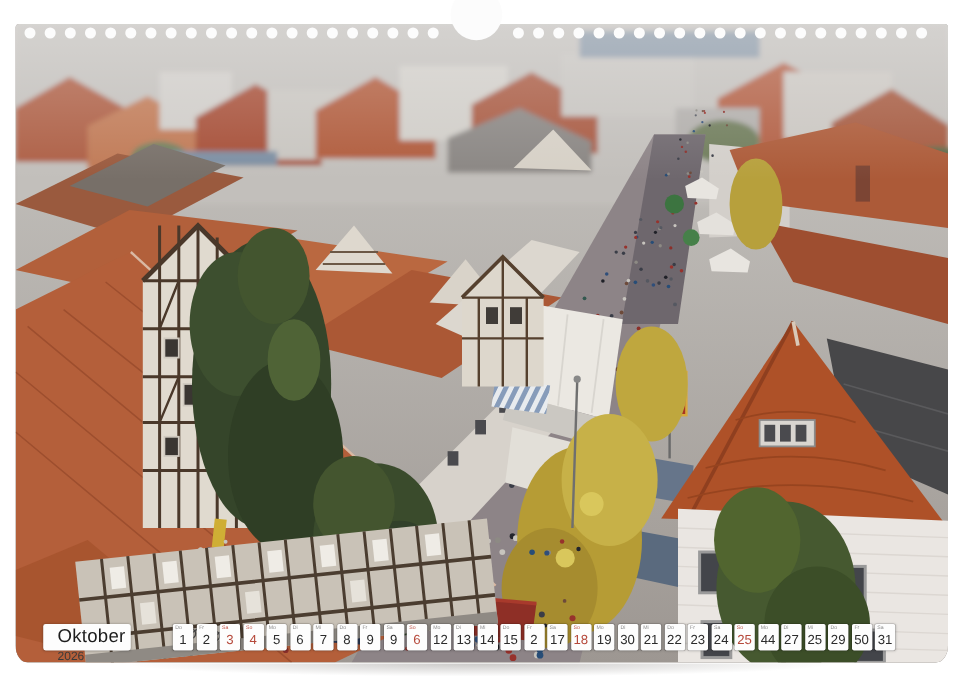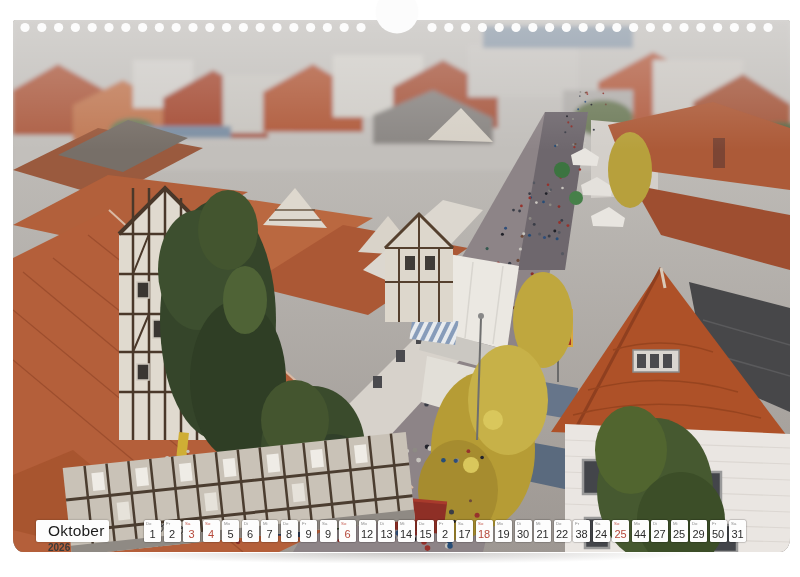--- a/index.html
+++ b/index.html
@@ -655,7 +655,7 @@
     </div>
     <div class="day">
       <span class="wd">Fr</span>
-      <span class="num">38</span>
+      <span class="num">23</span>
     </div>
     <div class="day">
       <span class="wd">Sa</span>

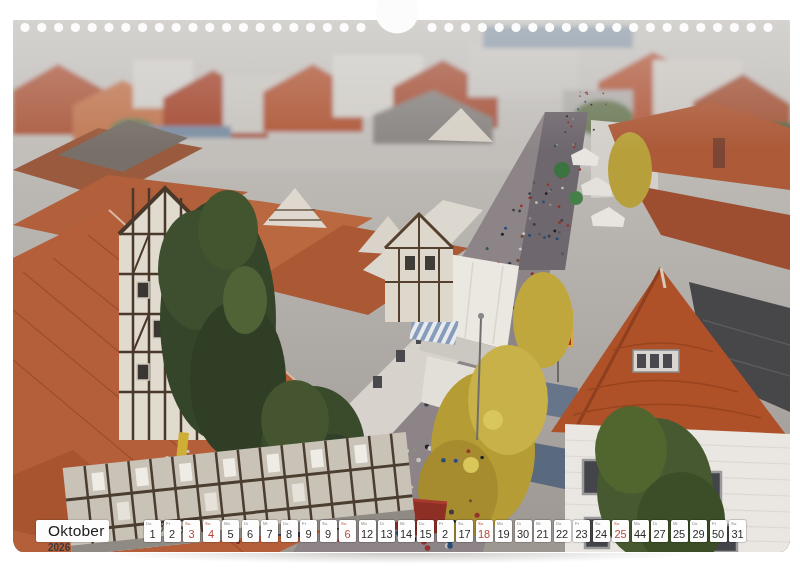--- a/index.html
+++ b/index.html
@@ -24,7 +24,7 @@
     padding:0 9px 0 7px;box-shadow:0 0 2px rgba(0,0,0,.35);flex-direction:column;
   }
   .month-box .m{font-size:15.5px;line-height:22px;color:#1c1c1c;letter-spacing:.2px;}
-  .month-box .y{font-size:10px;color:#3a3a3a;margin-left:5px;font-weight:bold;}
+  .month-box .y{font-size:10px;color:#3a3a3a;margin-left:5px;}
   .day-strip{position:absolute;left:144px;top:520px;display:flex;gap:2.5px;z-index:3;}
   .day{
     width:17px;height:22px;background:#fdfdfd;border-radius:1.5px;position:relative;

